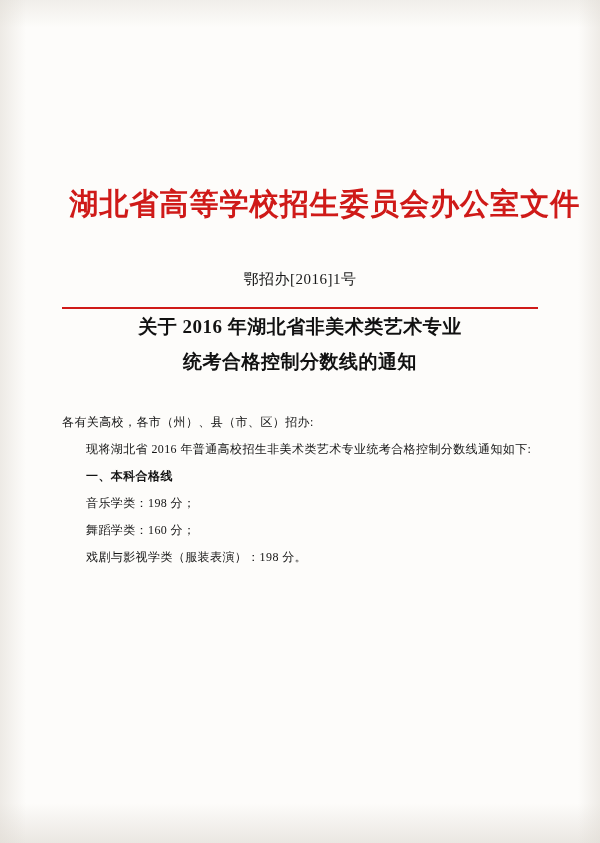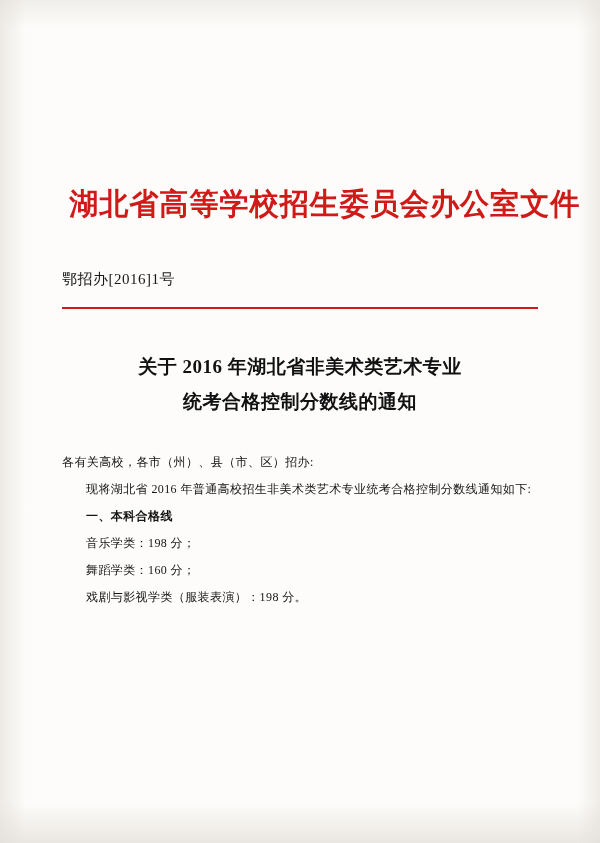--- a/index.html
+++ b/index.html
@@ -53,6 +53,7 @@
 
   .doc-number {
     margin-top: 48px;
+    text-align: center;
     font-size: 15px;
     color: #181818;
     letter-spacing: 0.5px;

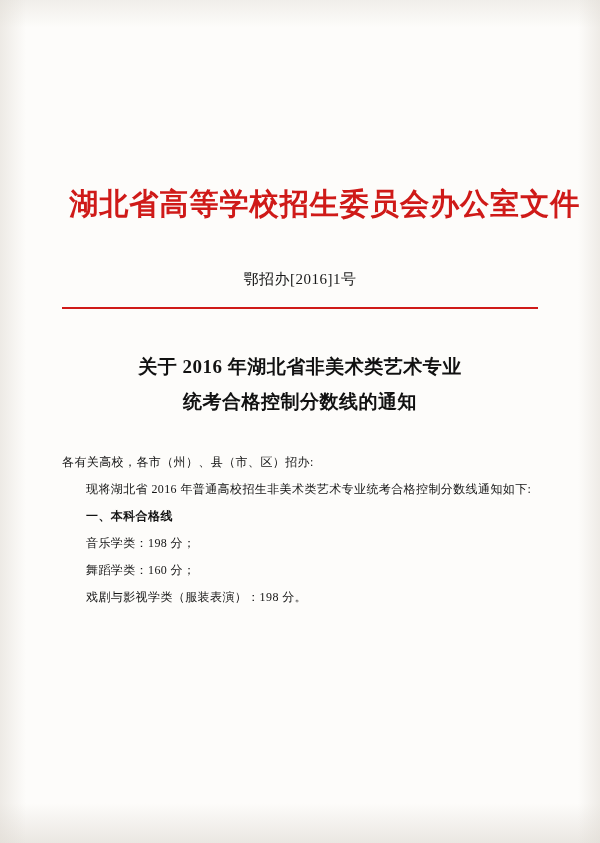--- a/index.html
+++ b/index.html
@@ -68,7 +68,6 @@
   }
 
   .title-block {
-    margin-top: 40px;
     text-align: center;
     font-size: 19px;
     font-weight: bold;

